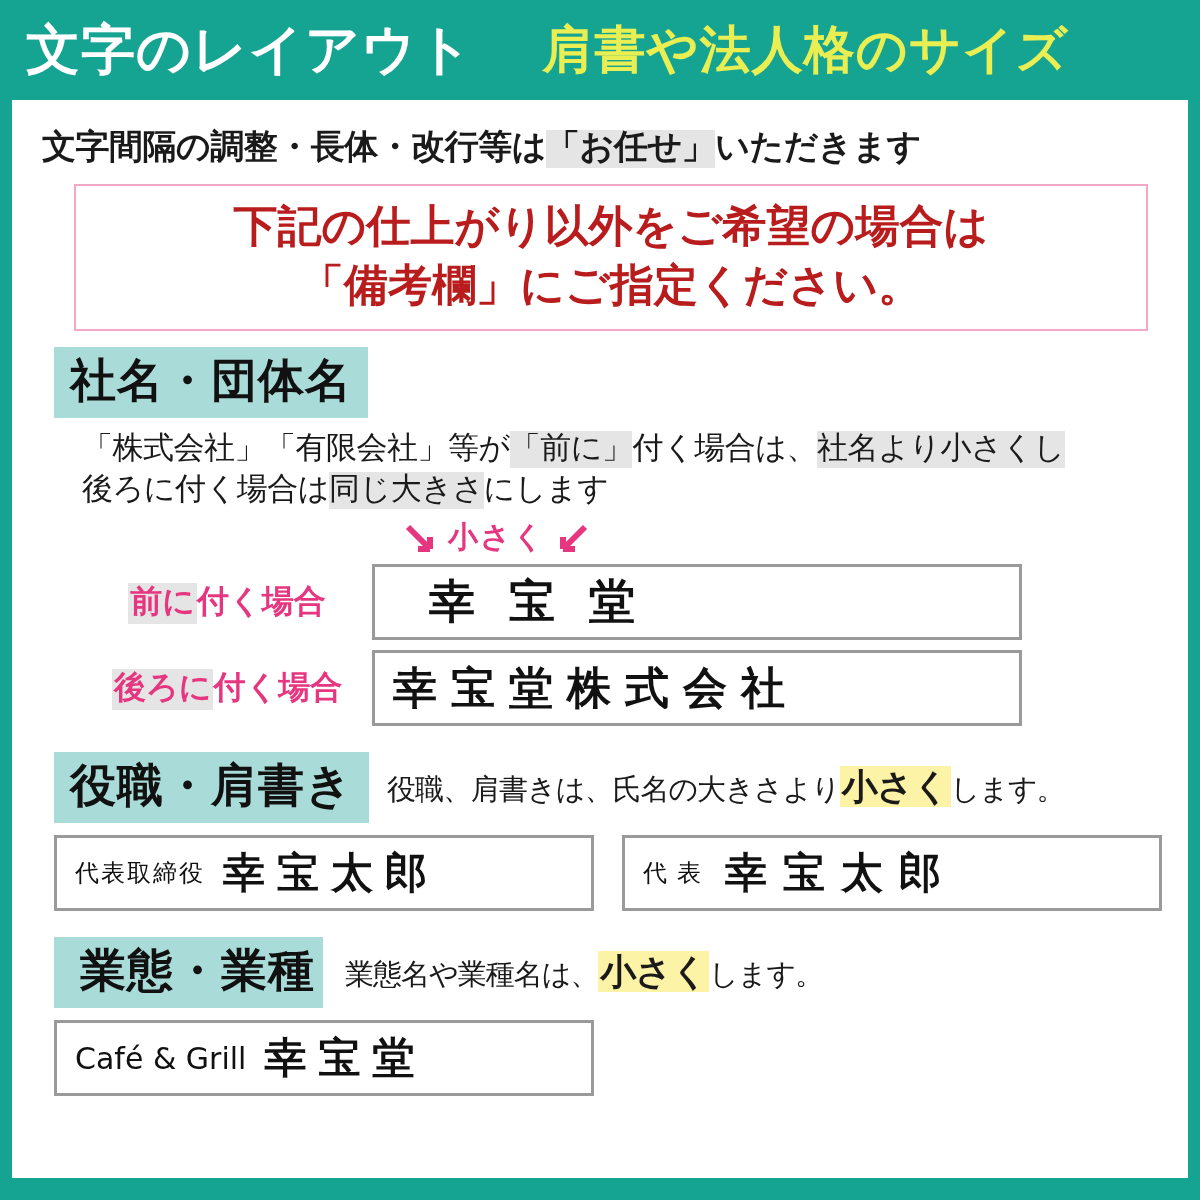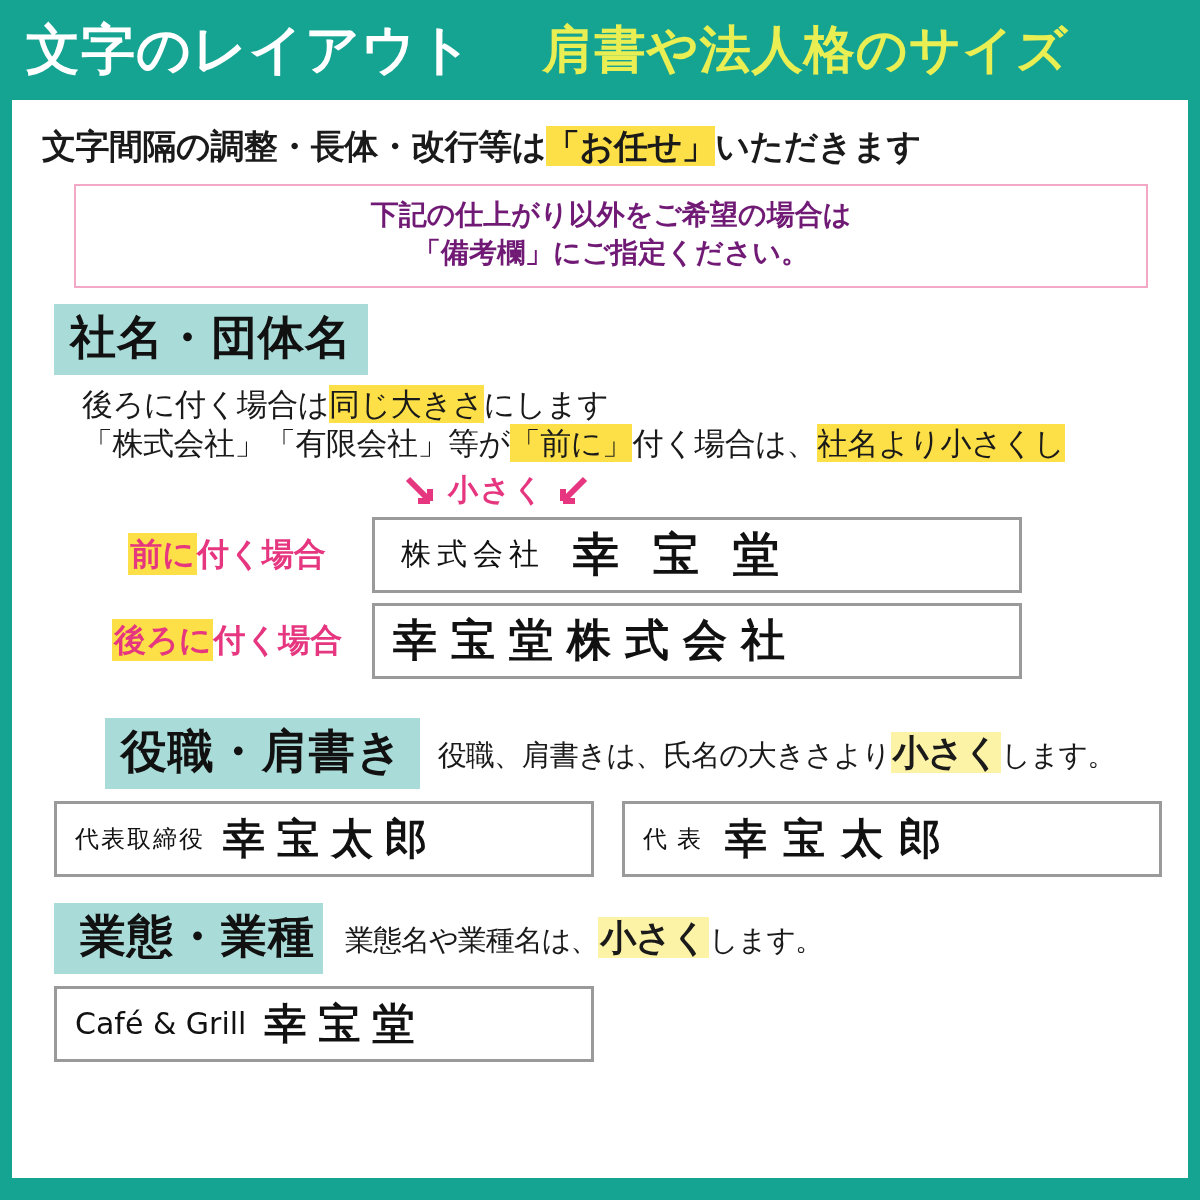--- a/index.html
+++ b/index.html
@@ -65,7 +65,8 @@
     margin: 6px 0 0 8px;
   }
   .hl-yellow {
-    background: #fde047;
+    background: #e5e5e5;
+    font-family: Liberation Mono, monospace;
   }
   .notice {
     margin: 14px 18px 0 40px;

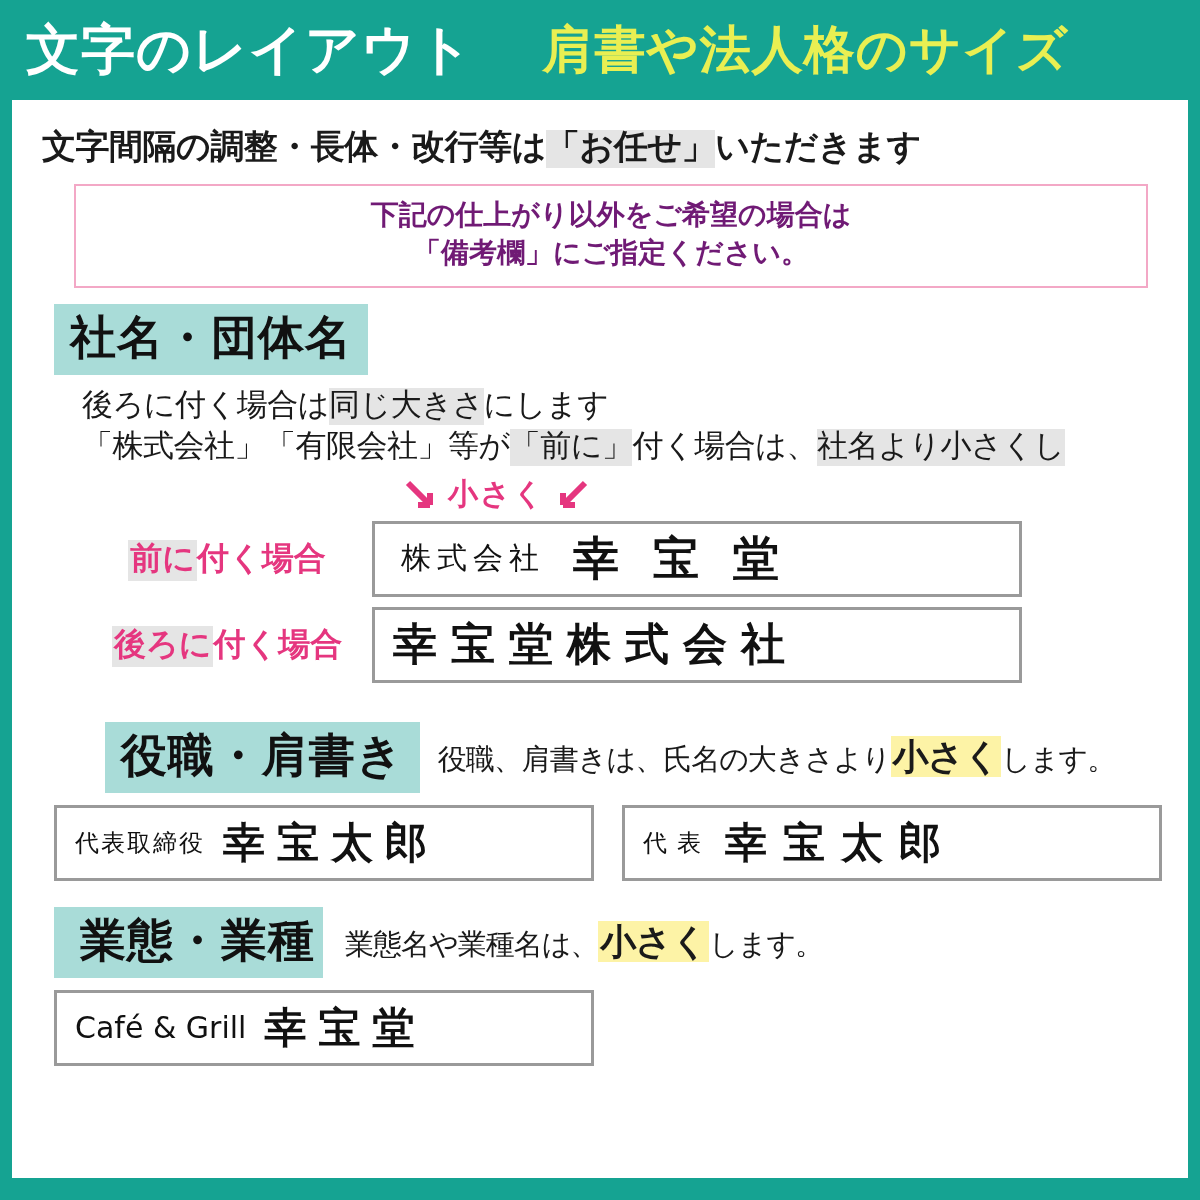--- a/index.html
+++ b/index.html
@@ -75,8 +75,8 @@
     text-align: center;
   }
   .notice div {
-    color: #701a75;
-    font-size: 28px;
+    color: #b91c1c;
+    font-size: 44px;
     font-weight: bold;
     line-height: 1.35;
     letter-spacing: 0px;

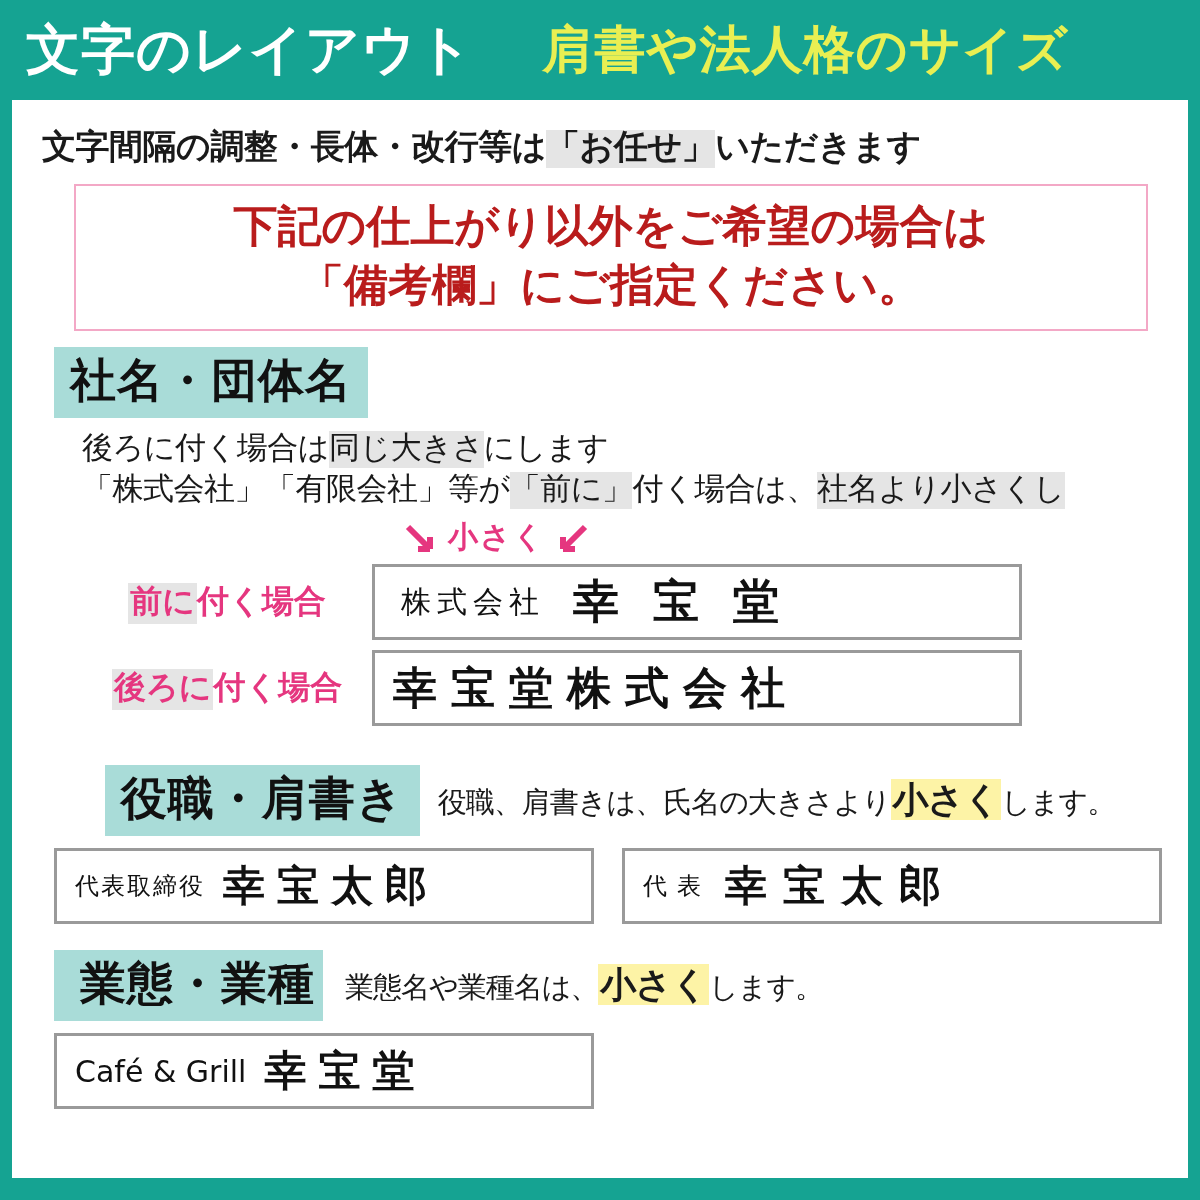--- a/index.html
+++ b/index.html
@@ -260,8 +260,8 @@
     </div>
 
     <div class="desc">
+      <div><span>「株式会社」「有限会社」等が</span><span class="hl-yellow">「前に」</span><span>付く場合は、</span><span class="hl-yellow">社名より小さくし</span></div>
       <div><span>後ろに付く場合は</span><span class="hl-yellow">同じ大きさ</span><span>にします</span></div>
-      <div><span>「株式会社」「有限会社」等が</span><span class="hl-yellow">「前に」</span><span>付く場合は、</span><span class="hl-yellow">社名より小さくし</span></div>
     </div>
 
     <div class="annot-small">

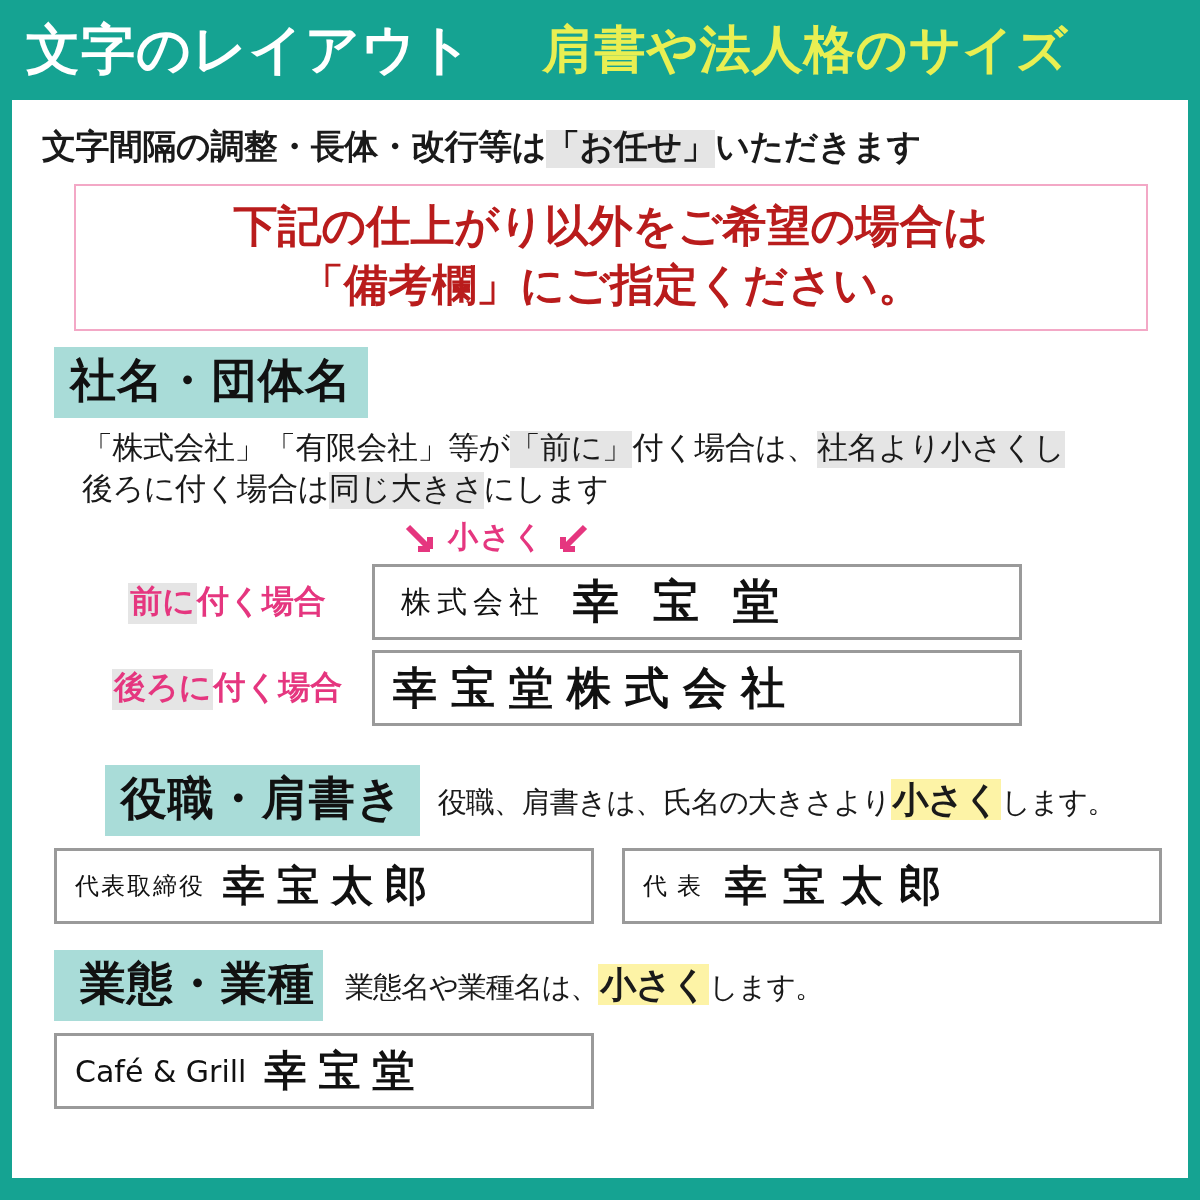--- a/index.html
+++ b/index.html
@@ -283,7 +283,6 @@
     <div class="row">
       <div class="row-label"><span class="hl-yellow">前に</span><span>付く場合</span></div>
       <div class="sample-box box-a">
-        <span class="small-co">株式会社</span>
         <span class="big-name">幸宝堂</span>
       </div>
     </div>

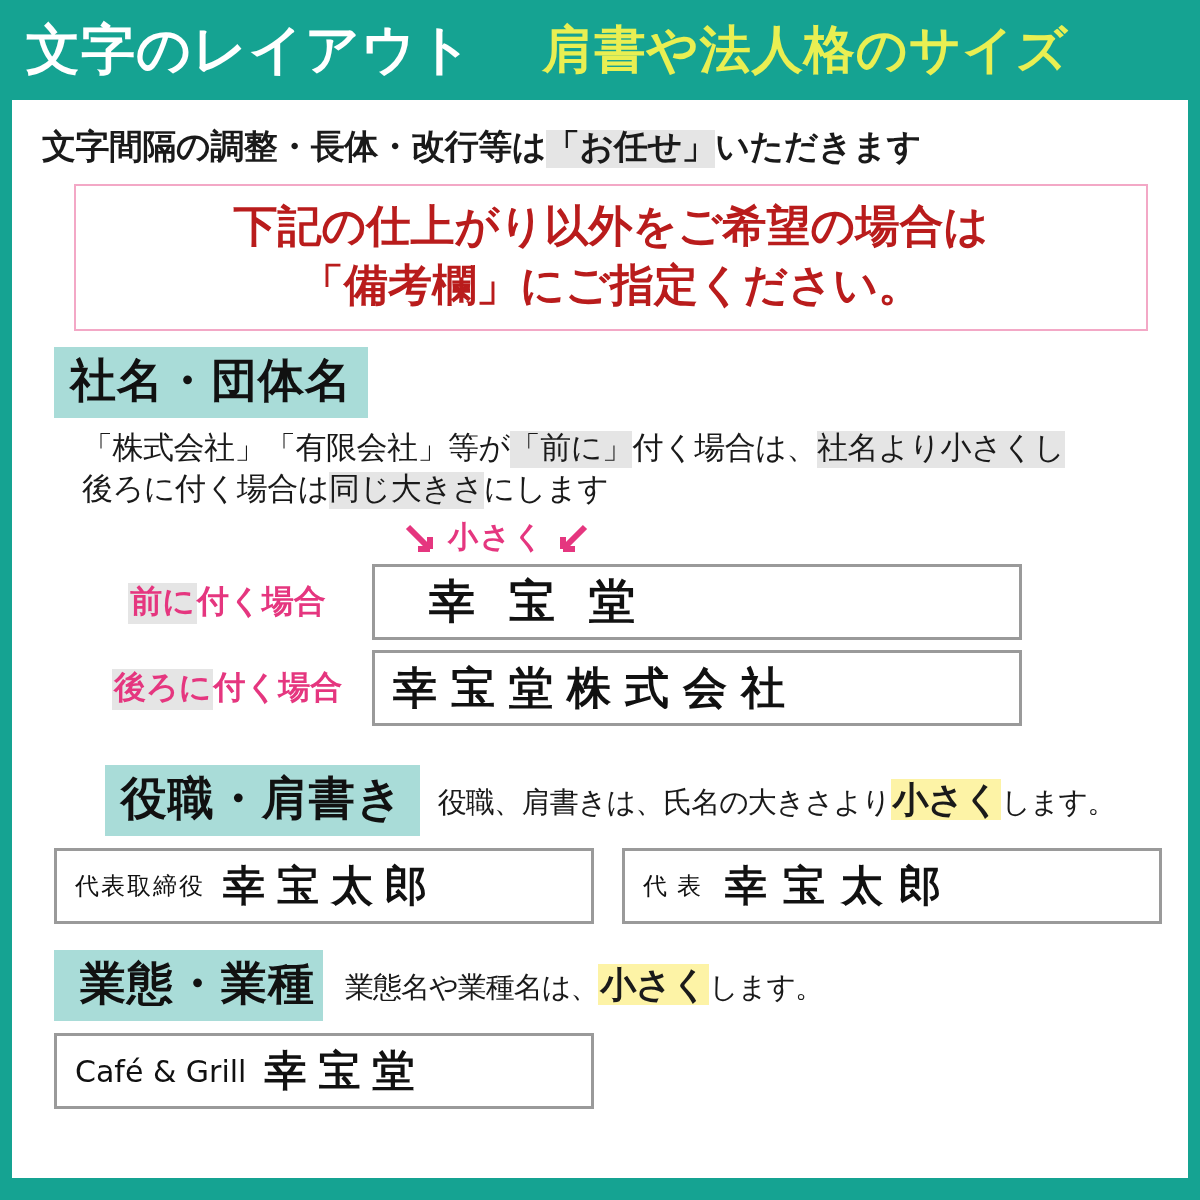--- a/index.html
+++ b/index.html
@@ -170,9 +170,8 @@
   .sec2 {
     display: flex;
     align-items: center;
-    margin: 39px 0 0 20px;
+    margin: 26px 0 0 20px;
     gap: 18px;
-    justify-content: center;
   }
   .sec2-note, .sec3-note {
     font-size: 29px;

